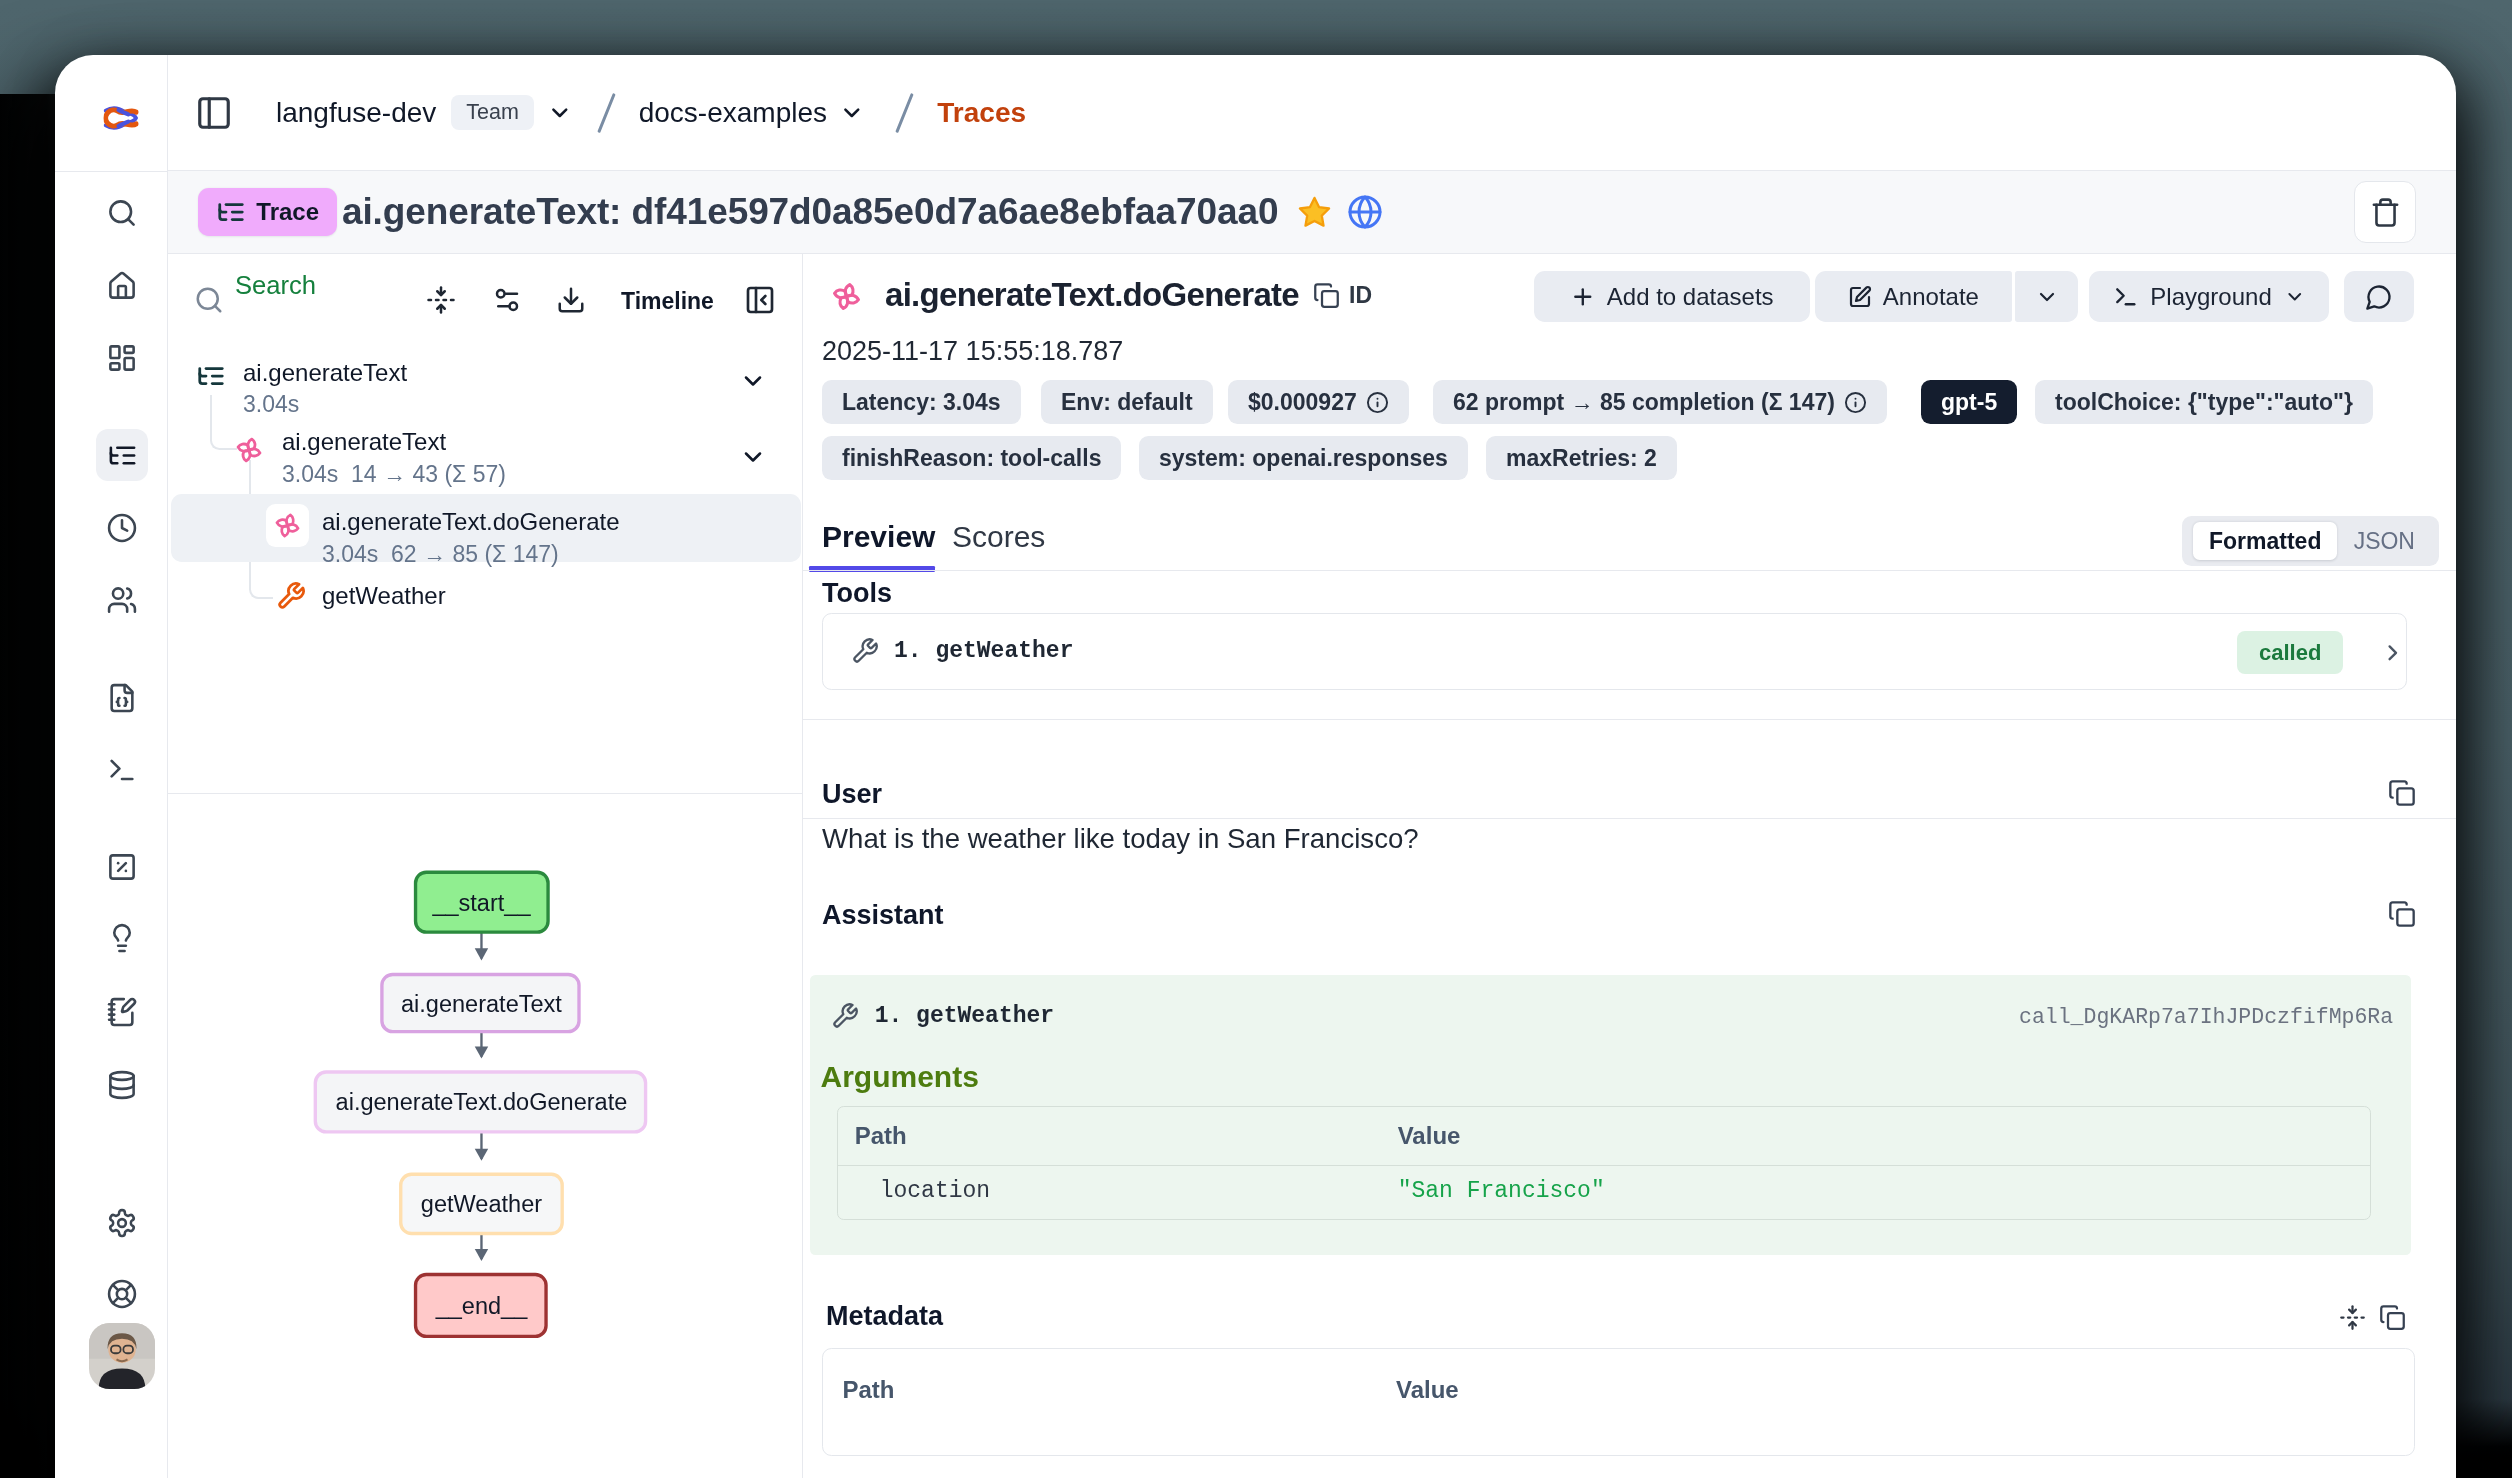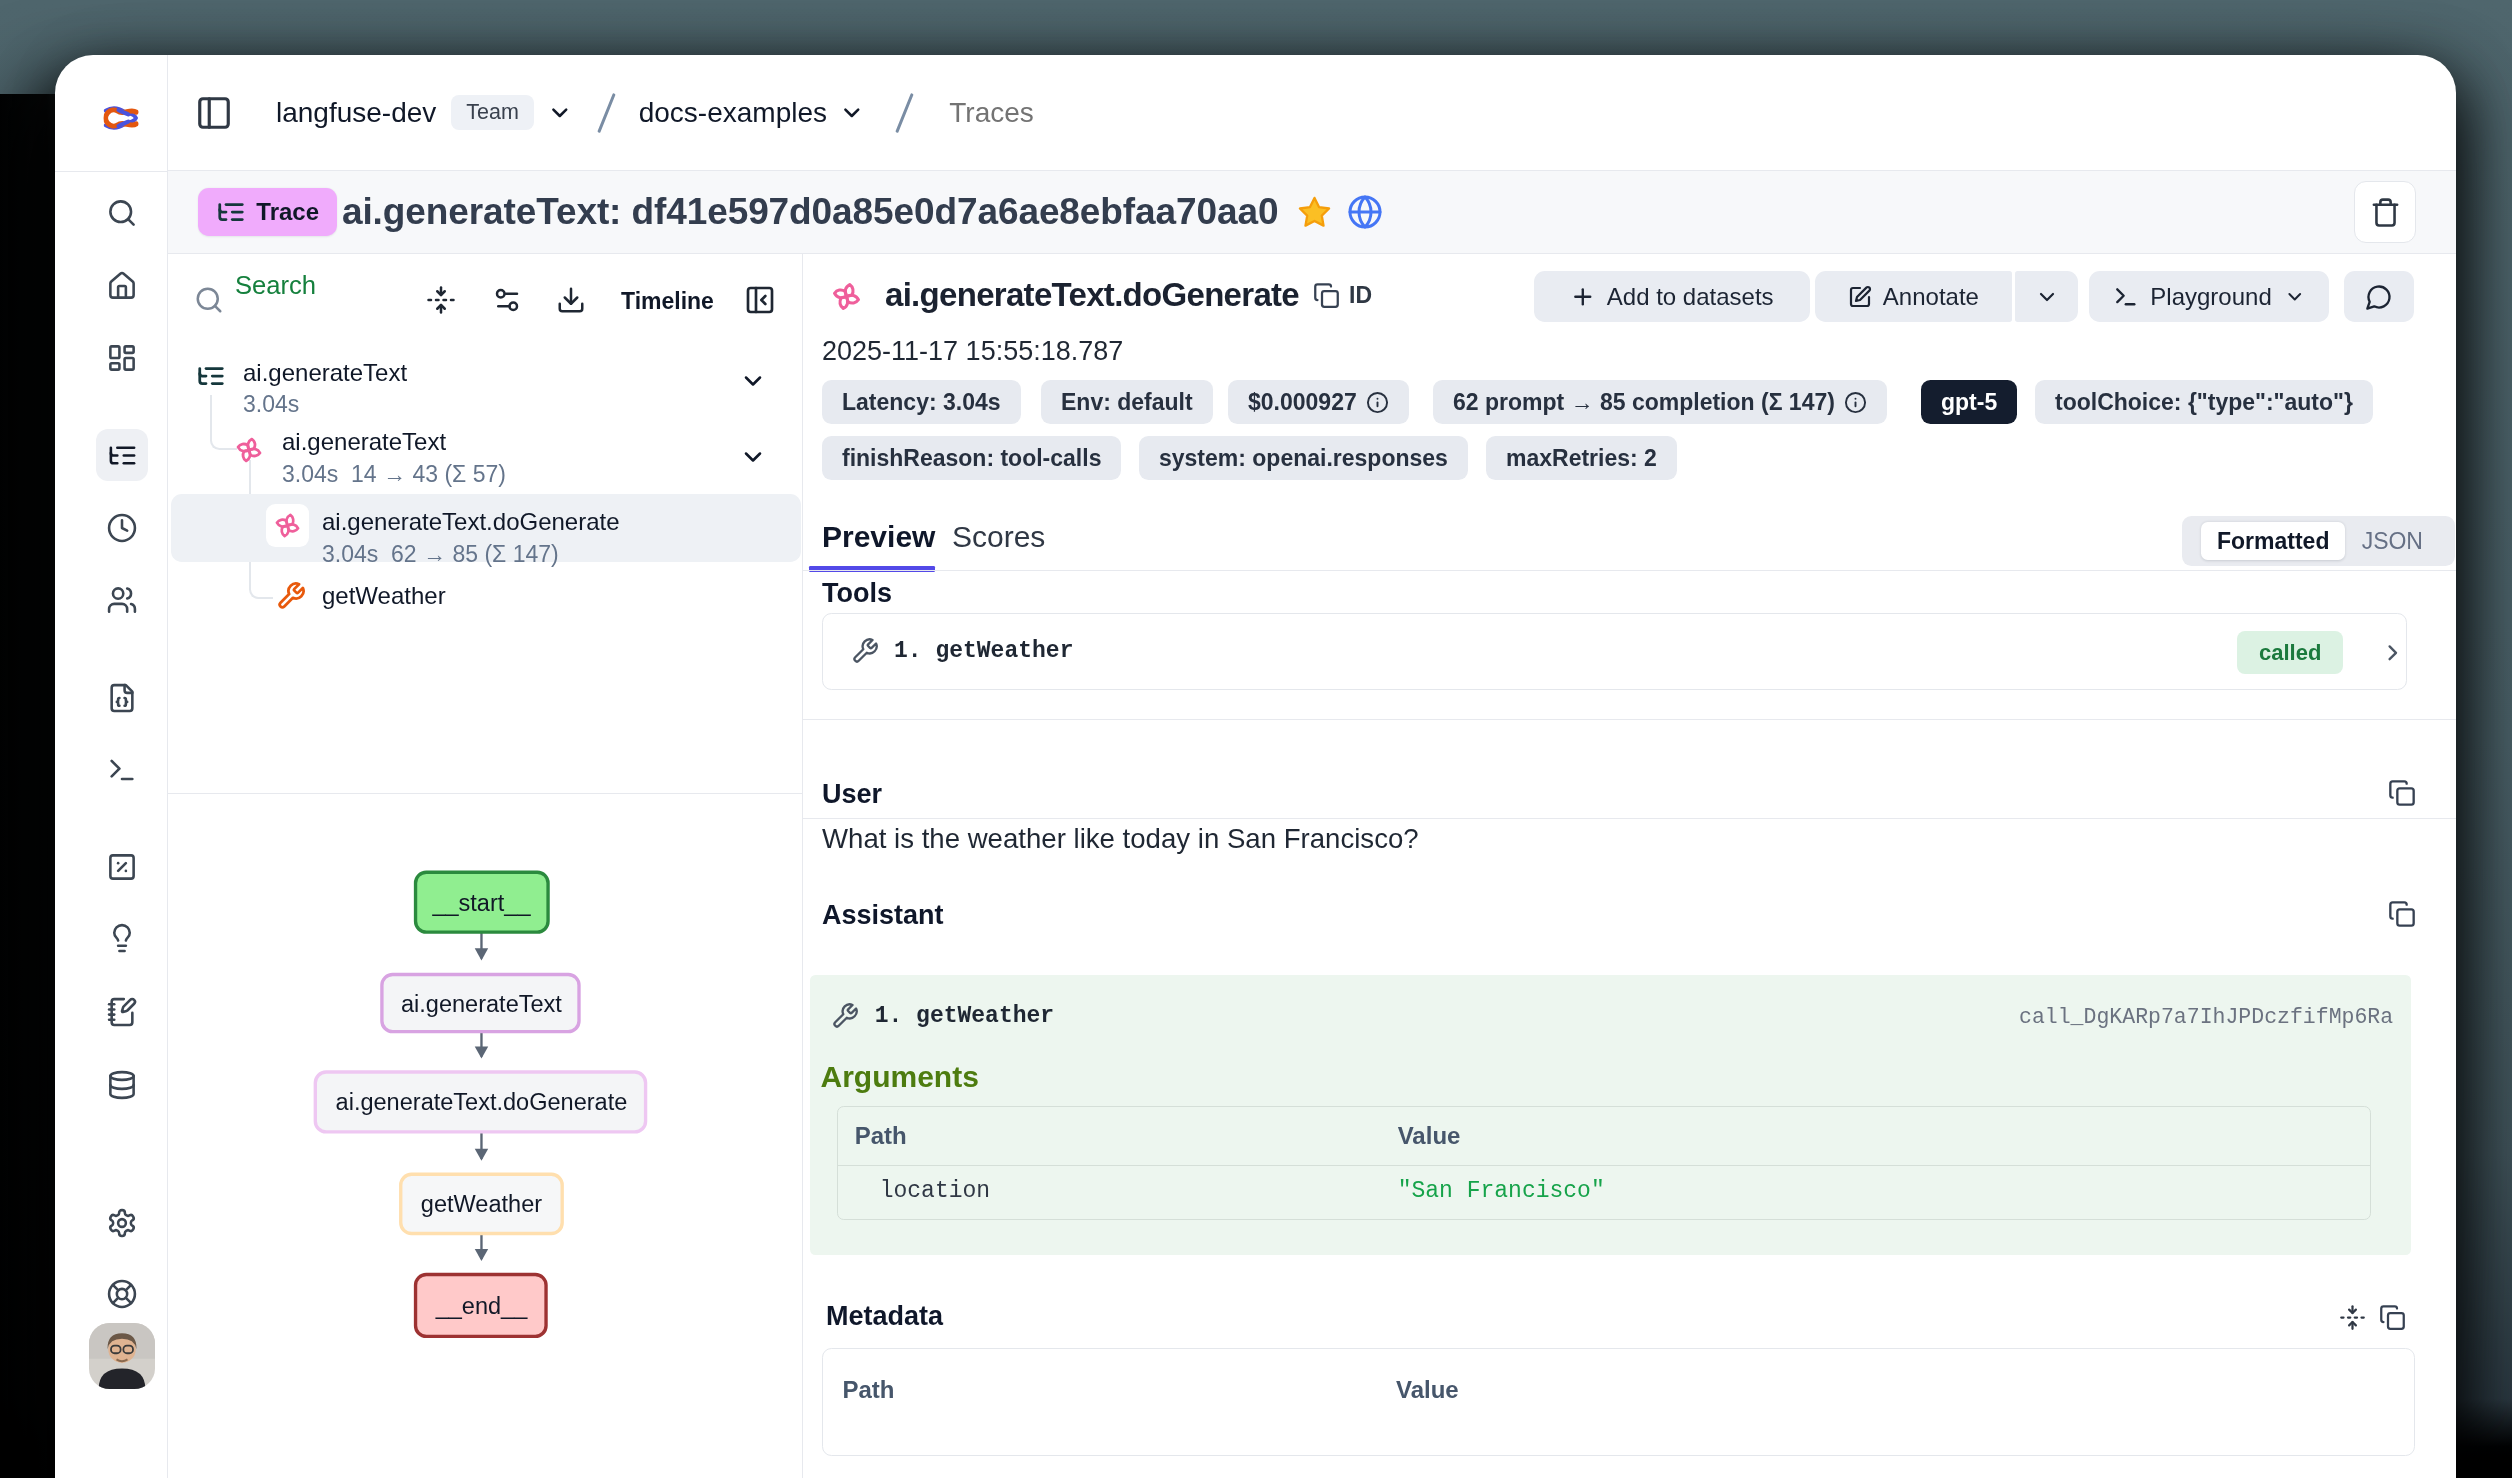--- a/index.html
+++ b/index.html
@@ -193,7 +193,7 @@
           </svg>
         </div>
       <div style="margin-left:38px;width:2.7px;height:42px;background:#7a8da4;transform:rotate(22deg);border-radius:1.3px"></div>
-      <div class="crumb" style="margin-left:44px;font-size:28px;font-weight:400;color:#737373">Traces</div>
+      <div class="crumb" style="margin-left:32px;font-size:28px;font-weight:700;color:#c2410c">Traces</div>
     </div>
     <div class="tracebar" id="tracebar">
       <div style="display:flex;align-items:center;height:48px;background:#f0abfc;border-radius:10.8px;padding:0 17.5px;gap:10.8px;box-shadow:0 0.7px 2px rgba(16,24,40,.08)">

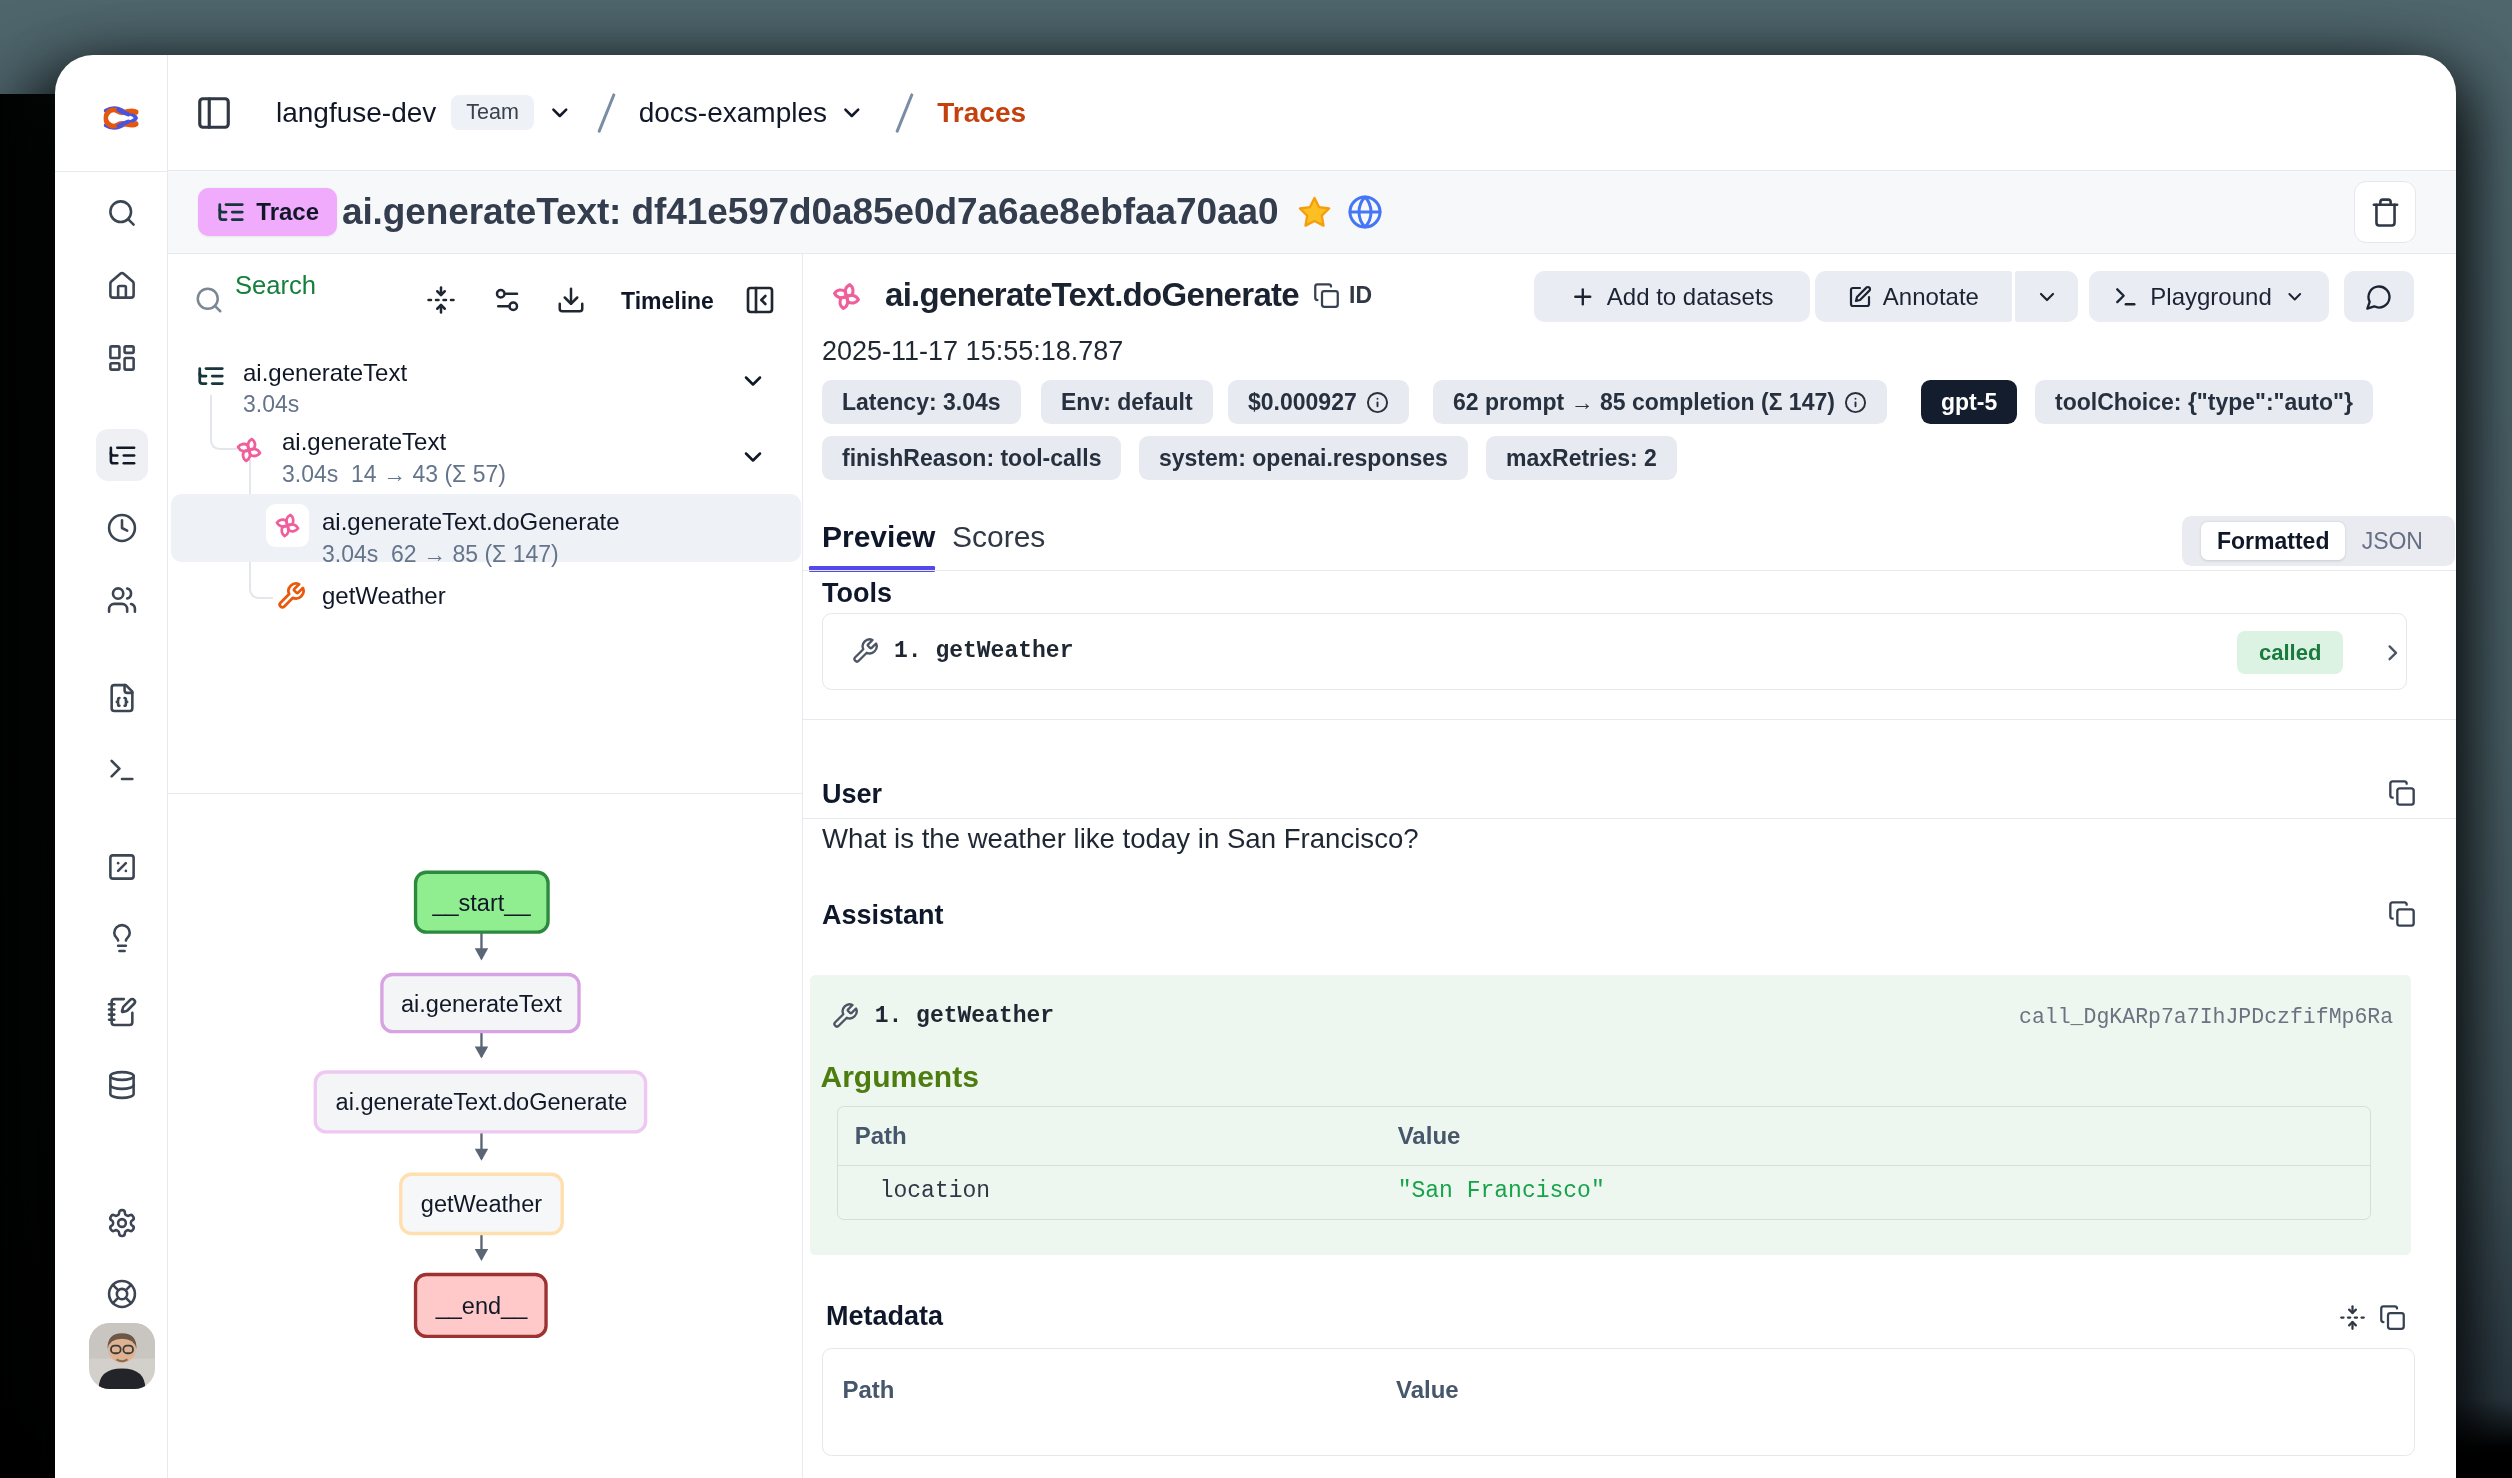--- a/index.html
+++ b/index.html
@@ -442,7 +442,7 @@
         <div class="abs" style="left:149px;top:266px;font-size:30px;font-weight:400;color:#303845">Scores</div>
         <div class="abs" style="left:6px;top:312px;width:126px;height:6px;background:#5349e8;border-radius:1.3px"></div>
         <div class="hair" style="top:316px"></div>
-        <div class="abs" style="left:1379px;top:262px;height:50px;background:#e9ebf0;border-radius:9.4px;display:flex;align-items:center;padding:0 19px;gap:2.7px">
+        <div class="abs" style="left:1379px;top:262px;height:50px;background:#e9ebf0;border-radius:9.4px;display:flex;align-items:center;padding:0 11px;gap:2.7px">
           <span style="background:#fff;border-radius:6.7px;padding:5.4px 16px;font-size:23px;font-weight:600;color:#101828;box-shadow:0 0.7px 2.7px rgba(16,24,40,.15)">Formatted</span>
           <span style="padding:5.4px 13.5px;font-size:23px;font-weight:500;color:#667085">JSON</span>
         </div>

